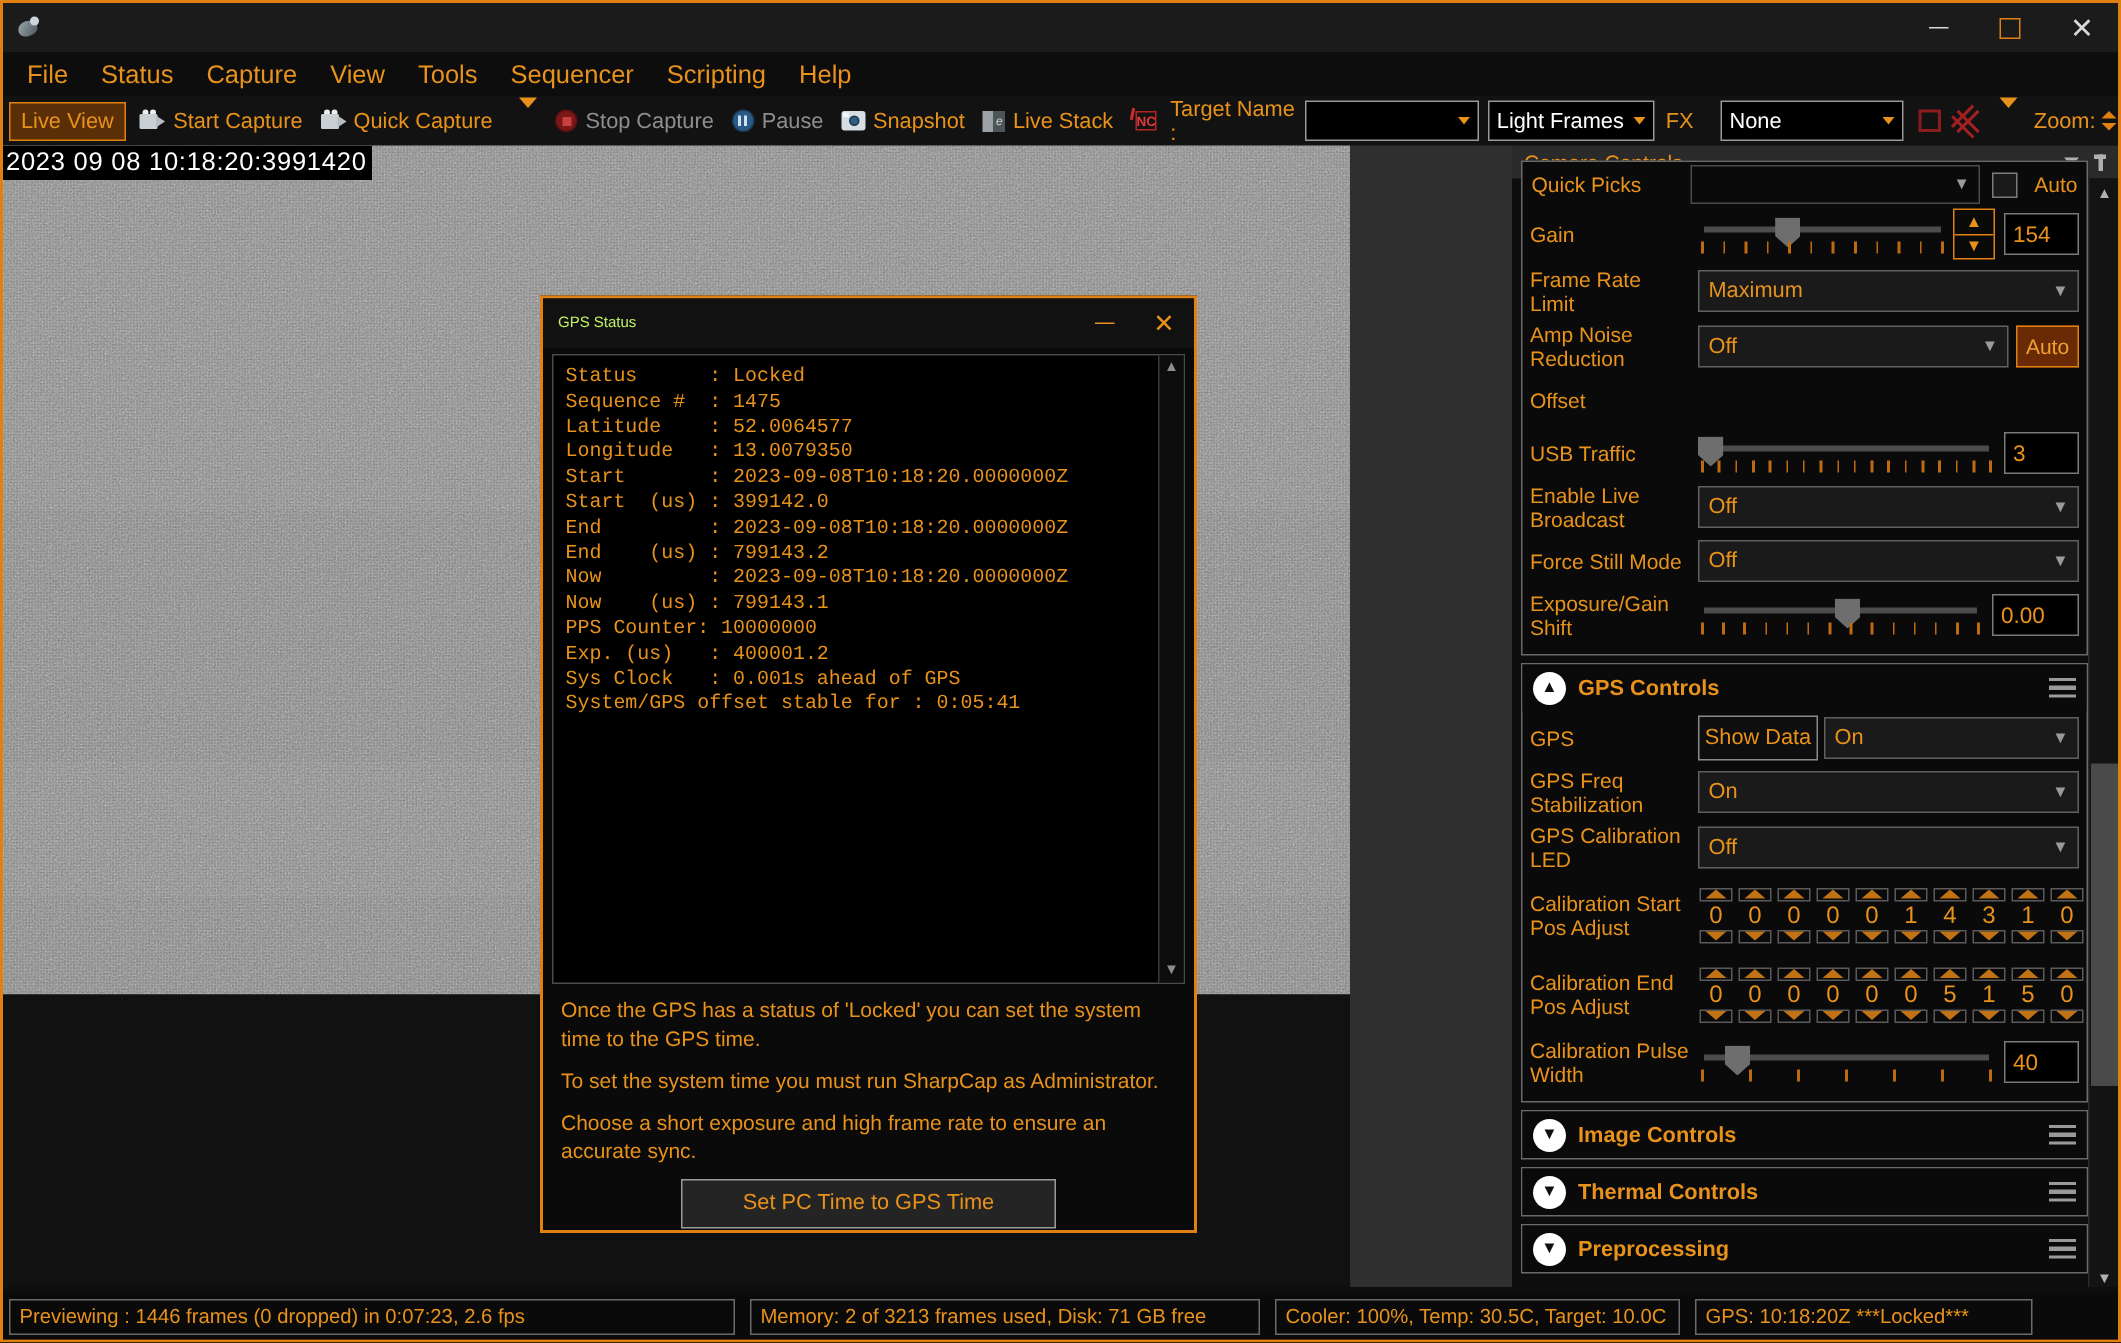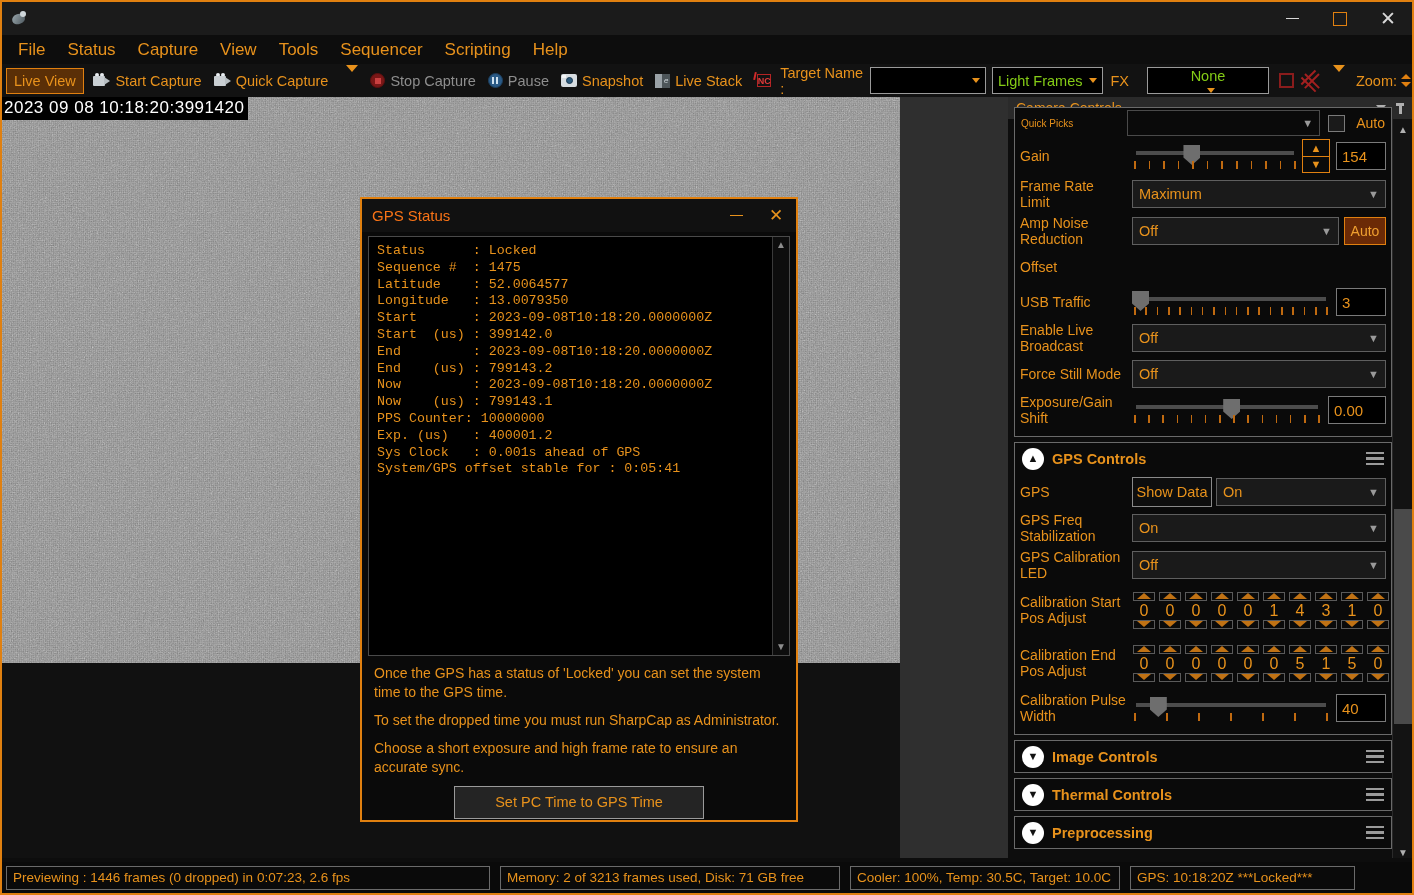--- a/index.html
+++ b/index.html
@@ -113,7 +113,7 @@
 
   .tb-combo {
     height: 27px; background:#000; border:1px solid #9a9a9a;
-    display:flex; align-items:center; padding: 0 5px; color:#84cc16; font-size:14.5px;
+    display:flex; align-items:center; padding: 0 5px; color:#ffffff; font-size:14.5px;
     position: relative;
   }
   .tb-combo .cv { flex:1; white-space:nowrap; overflow:hidden; }

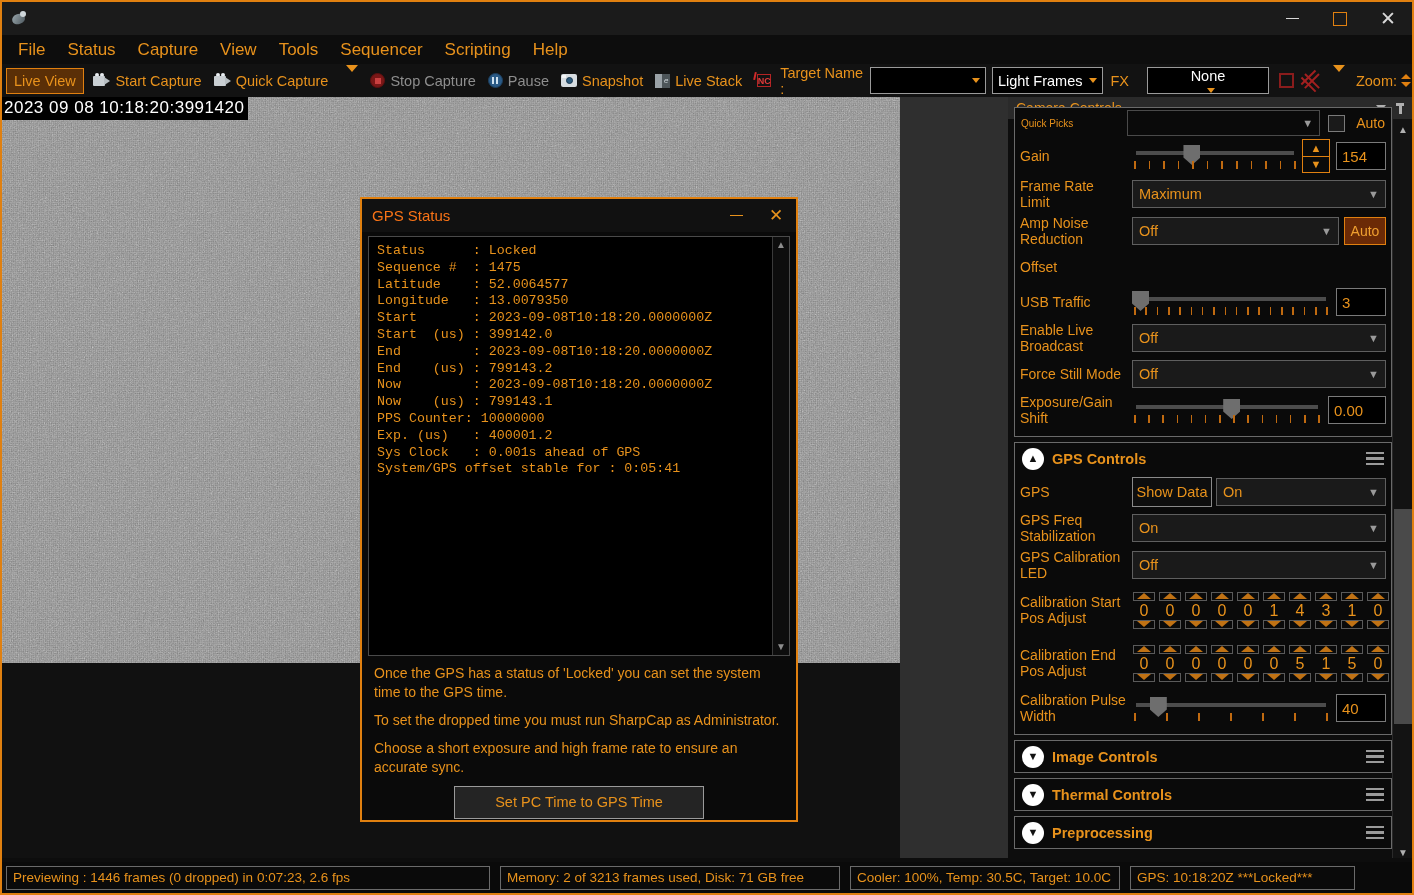--- a/index.html
+++ b/index.html
@@ -417,7 +417,7 @@
       <span class="caret-dn"></span>
     </div>
     <div class="tb-label" style="margin-left:8px;">FX</div>
-    <div class="tb-combo" style="width:132px; margin-left:18px;flex-direction:column;">
+    <div class="tb-combo" style="width:132px; margin-left:18px;">
       <span class="cv">None</span>
       <span class="caret-dn"></span>
     </div>

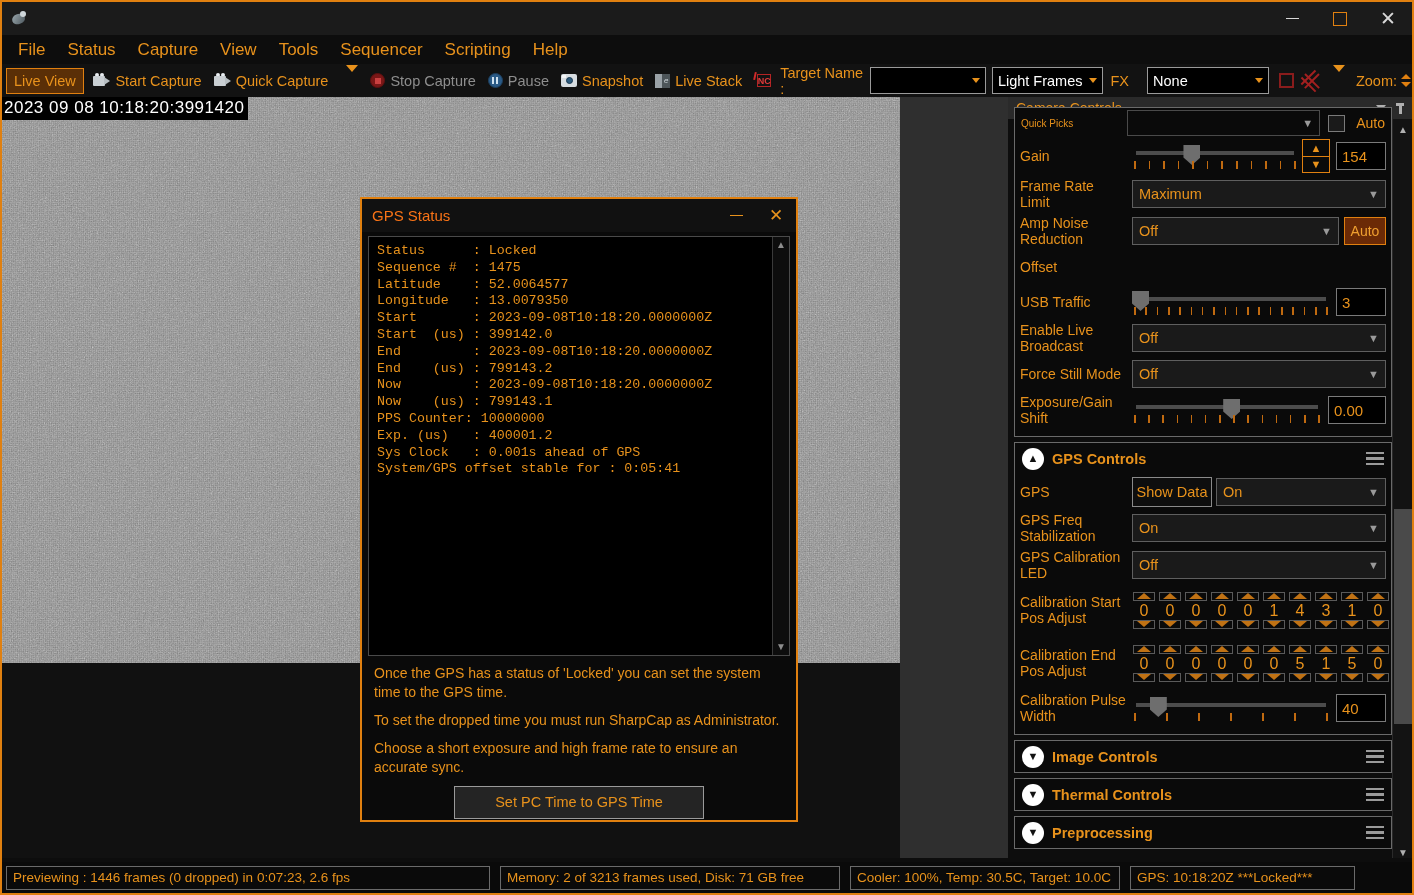--- a/index.html
+++ b/index.html
@@ -293,7 +293,7 @@
   .chk { width:17px;height:17px;border:1px solid #7a7a7a;background:#1a1a1a;flex:none;margin-right:5px;}
 
   .qp-row { display:flex; align-items:center; padding:2px 6px 0 6px; }
-  .qp-row .lbl { width:106px; color:#e8921c; font-size:10px; }
+  .qp-row .lbl { width:106px; color:#e8921c; font-size:14px; }
   .qp-combo { flex:1; height:26px; background:#0a0a0a; border:1px solid #4a4a4a; display:flex;align-items:center;padding:0 6px;}
   .qp-combo .cc{ margin-left:auto; color:#9a9a9a; font-size:11px;}
   .qp-auto { color:#e8921c; font-size:14px; margin-left:6px; }

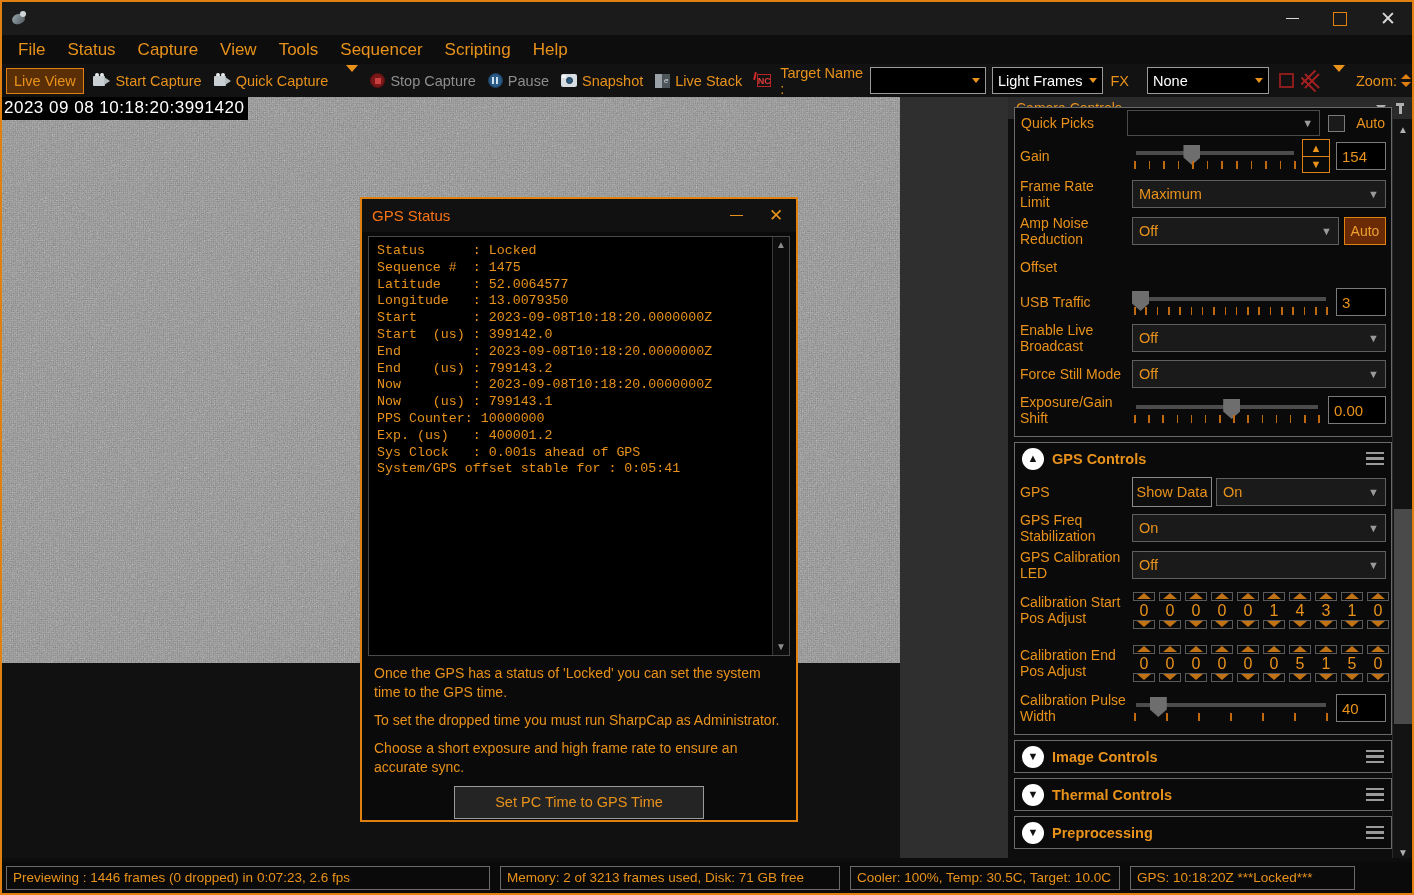--- a/index.html
+++ b/index.html
@@ -166,7 +166,7 @@
     height:33px; display:flex; align-items:center; background:#111;
     padding-left:10px;
   }
-  .gpsd-title .t { color:#f97316; font-size:15px; }
+  .gpsd-title .t { color:#bef264; font-size:10px; }
   .gpsd-title .btns { margin-left:auto; display:flex; }
   .gpsd-title .b { width:40px;height:33px;display:flex;align-items:center;justify-content:center;color:#e8921c;font-size:17px;}
   .gpsd-title .b.min::after{content:"";display:block;width:13px;height:1.5px;background:#e8921c;}

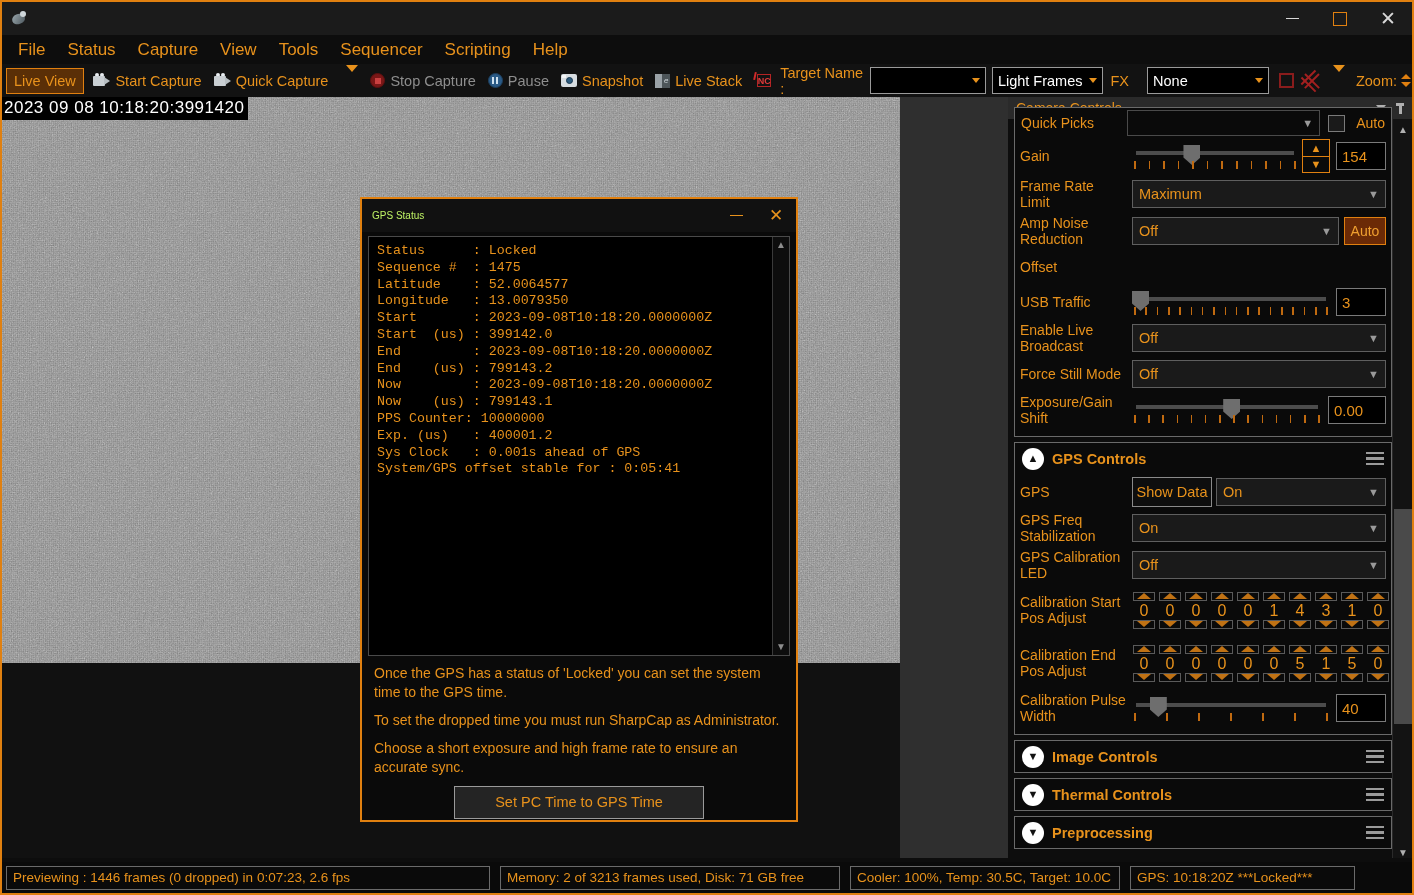--- a/index.html
+++ b/index.html
@@ -483,7 +483,7 @@
     </div>
     <div class="gpsd-help">
       <p>Once the GPS has a status of 'Locked' you can set the system time to the GPS time.</p>
-      <p>To set the dropped time you must run SharpCap as Administrator.</p>
+      <p>To set the system time you must run SharpCap as Administrator.</p>
       <p>Choose a short exposure and high frame rate to ensure an accurate sync.</p>
       <div class="gpsd-btnwrap">
         <div class="gpsd-btn">Set PC Time to GPS Time</div>

